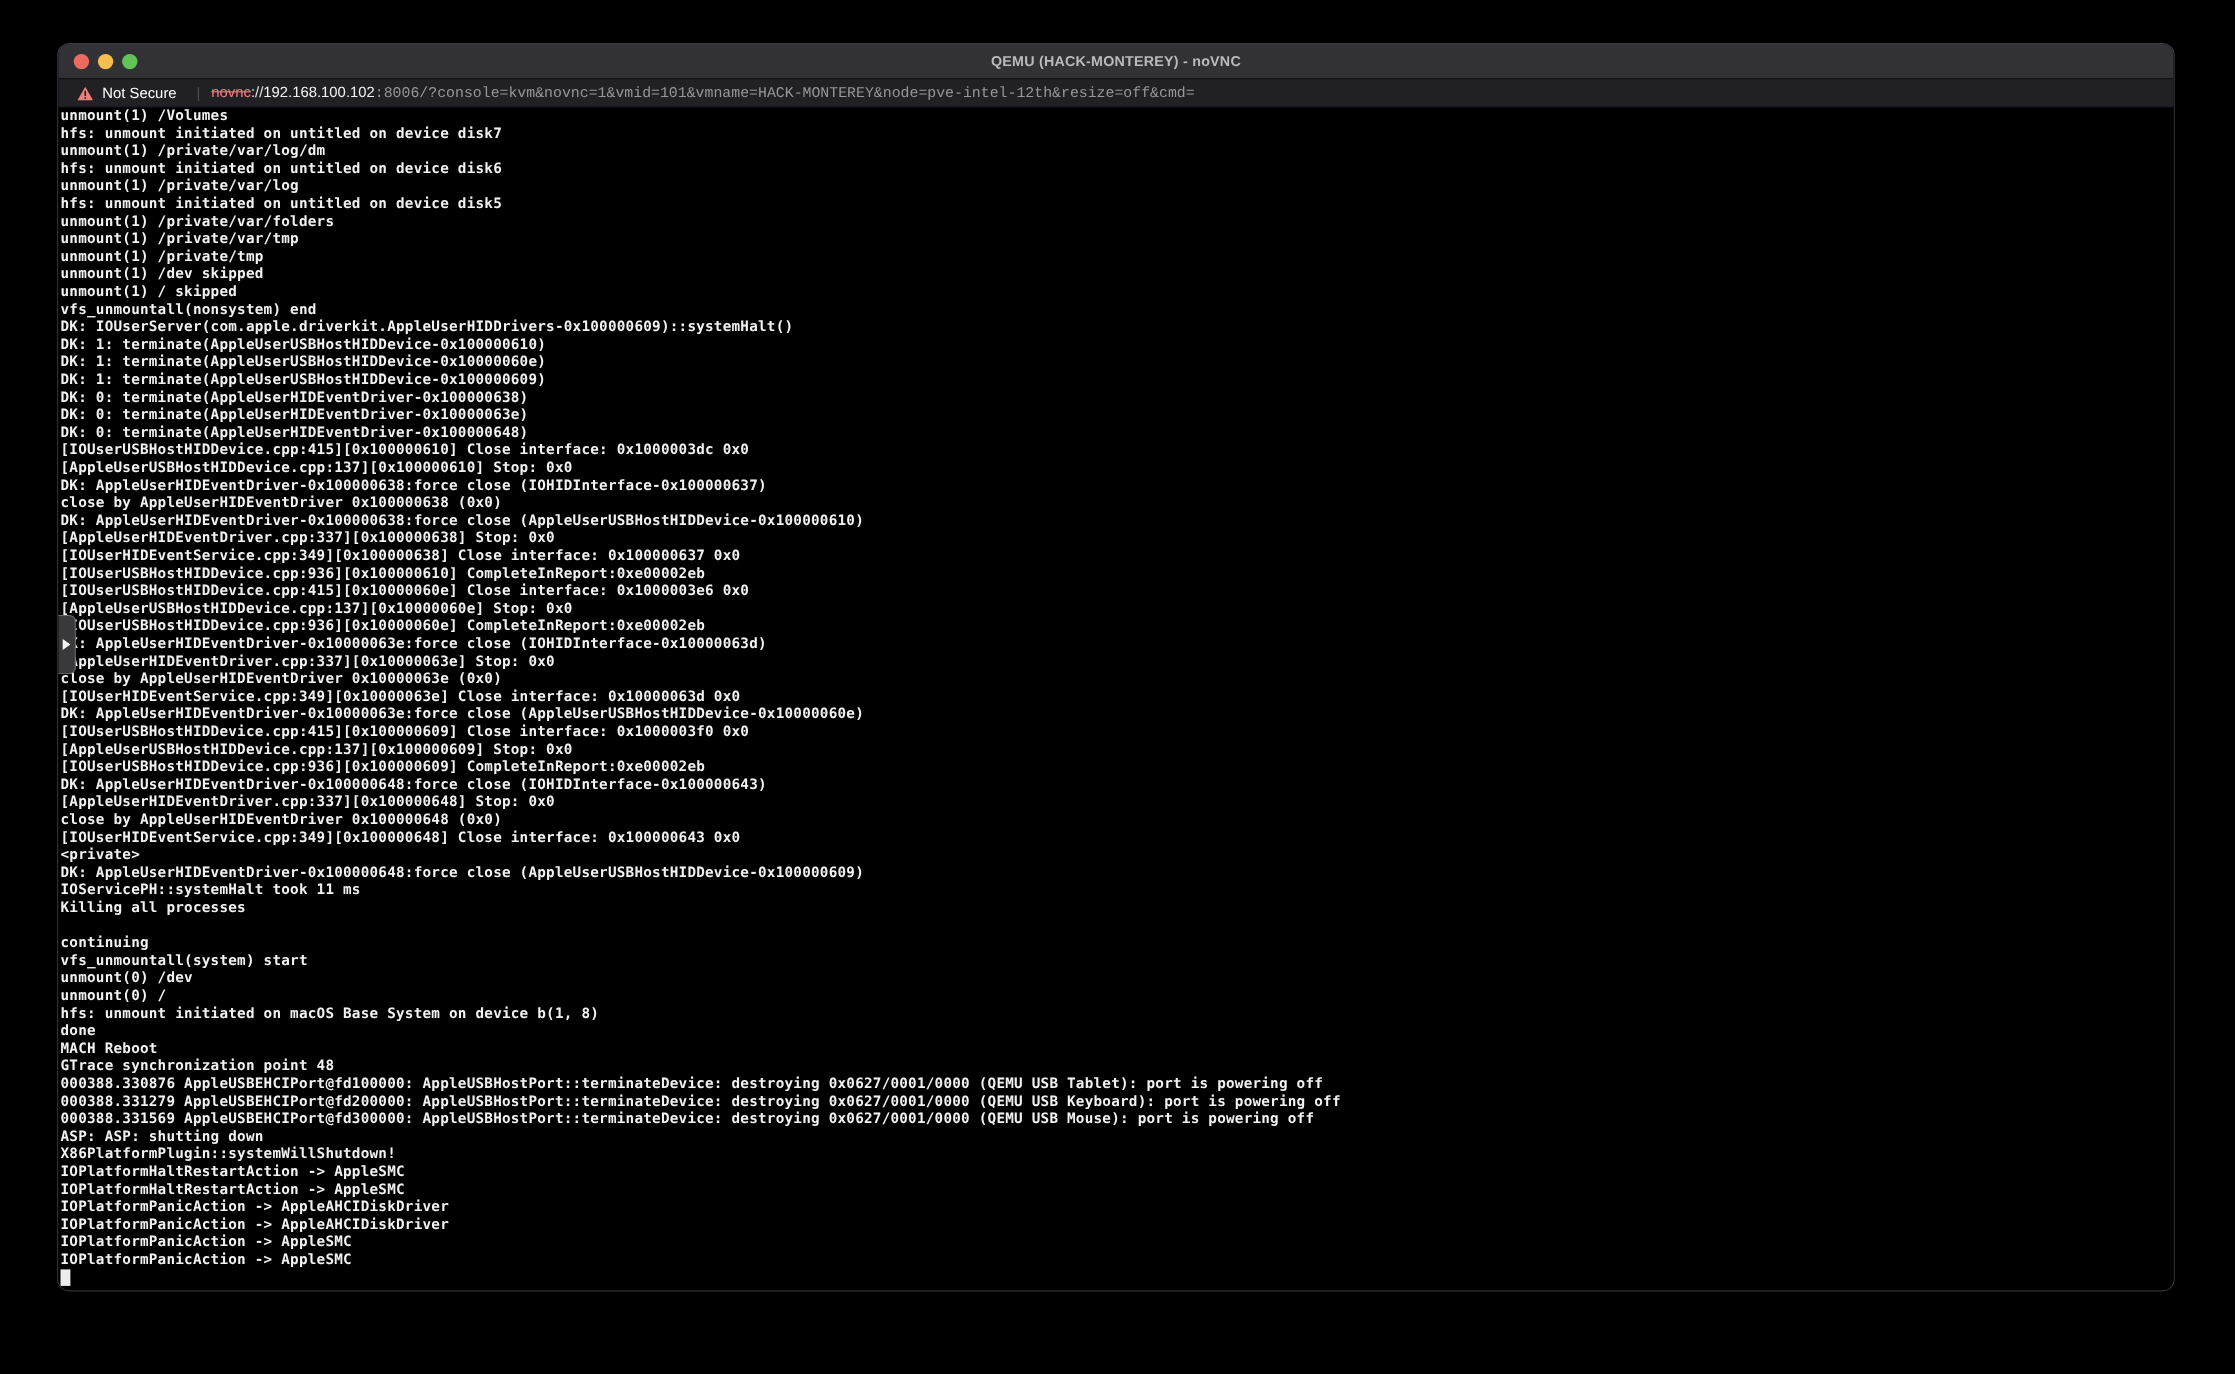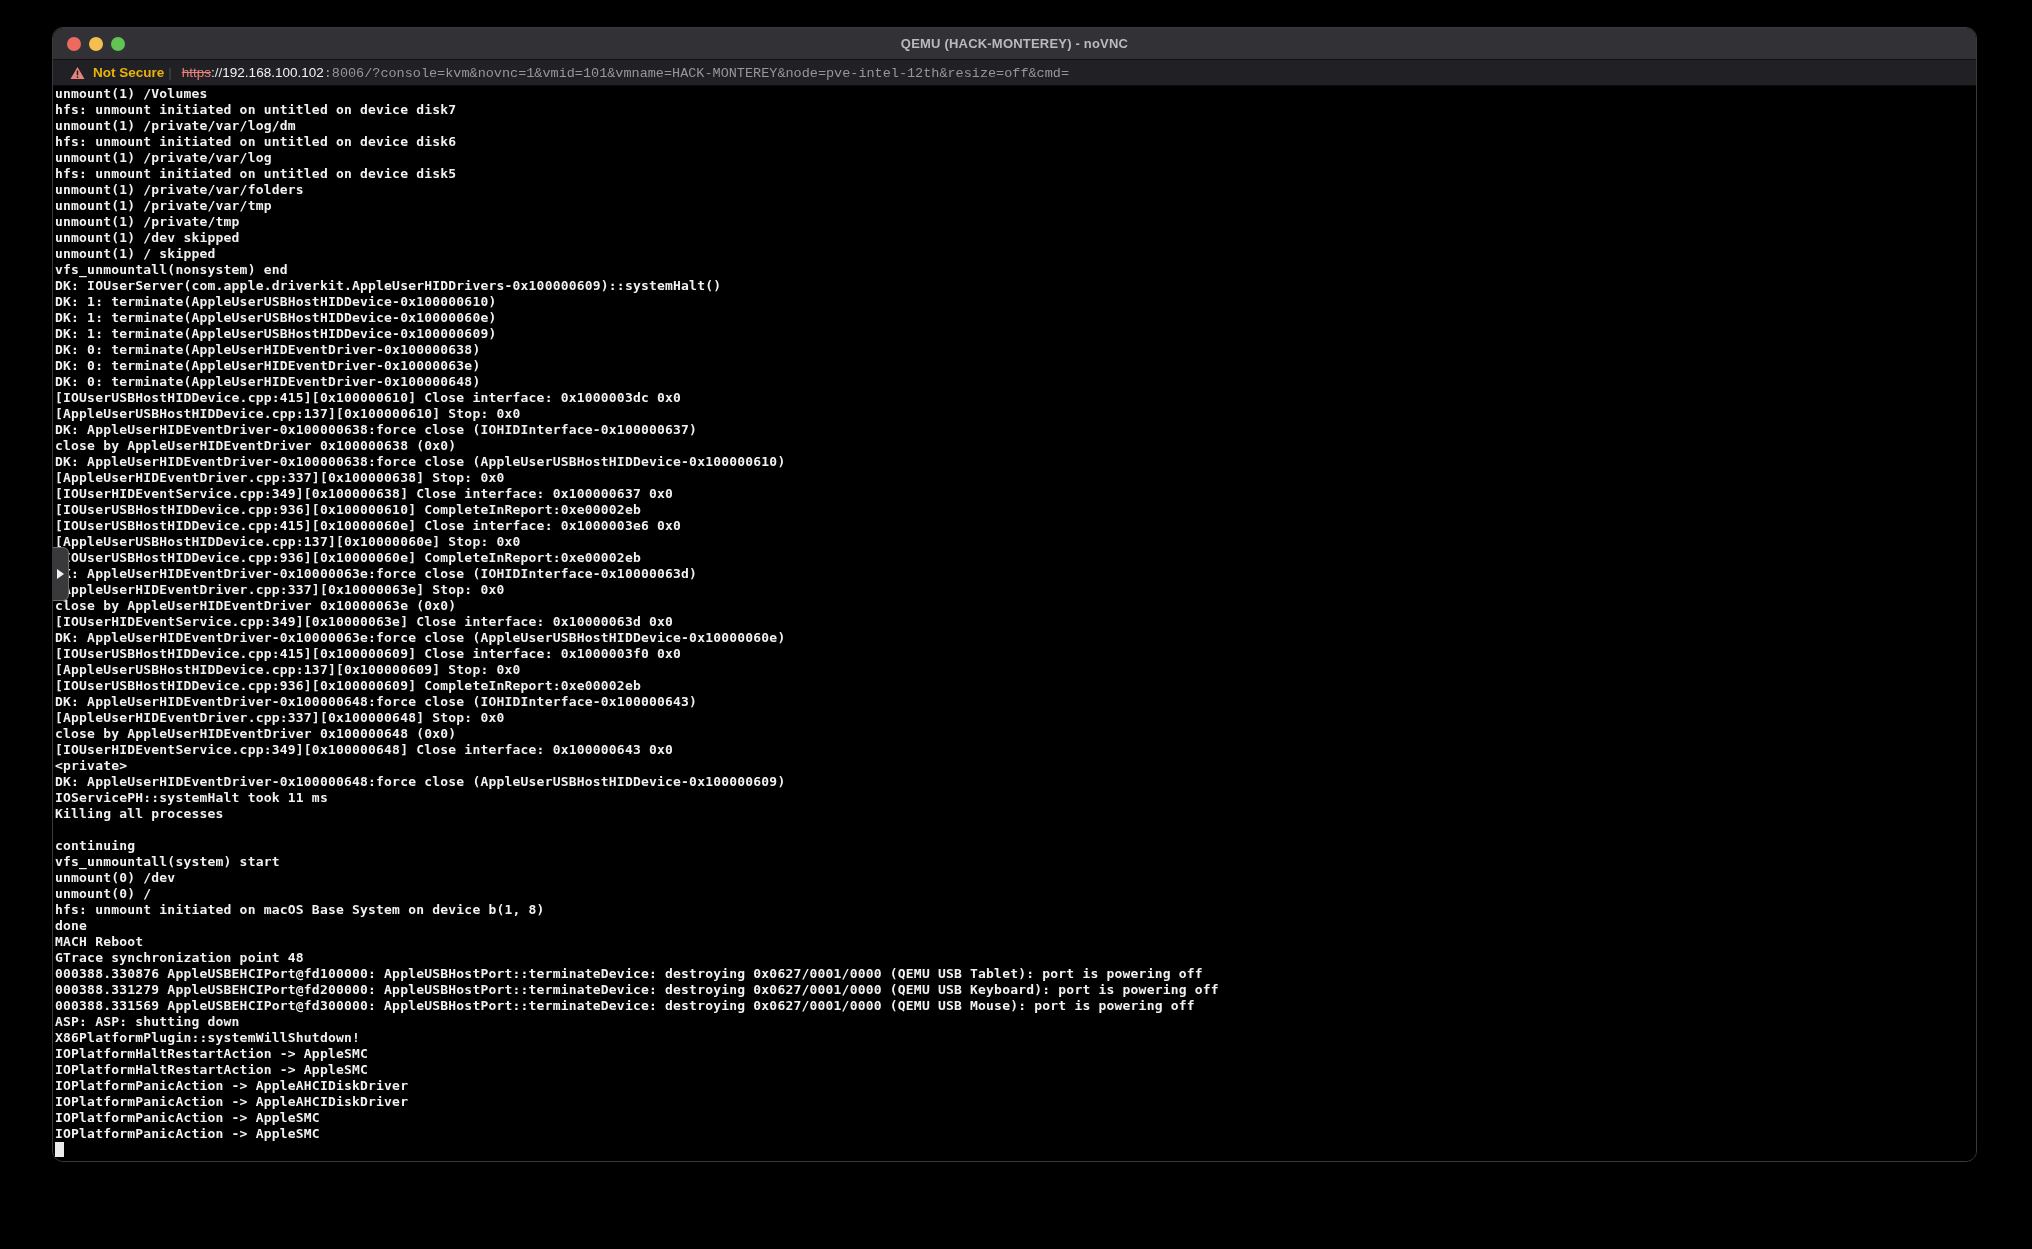--- a/index.html
+++ b/index.html
@@ -5,7 +5,7 @@
   html,body{margin:0;padding:0;background:#000;}
   .stage{position:relative;width:2032px;height:1249px;background:#000;overflow:hidden;
          font-family:"Liberation Sans",sans-serif;}
-  .window{position:absolute;left:52px;top:27px;width:1925px;height:1135px;
+  .window{position:absolute;left:52px;top:39px;width:1925px;height:1135px;
           background:#000;border:1px solid #3a3a3e;border-radius:11px;overflow:hidden;
           box-sizing:border-box;}
   

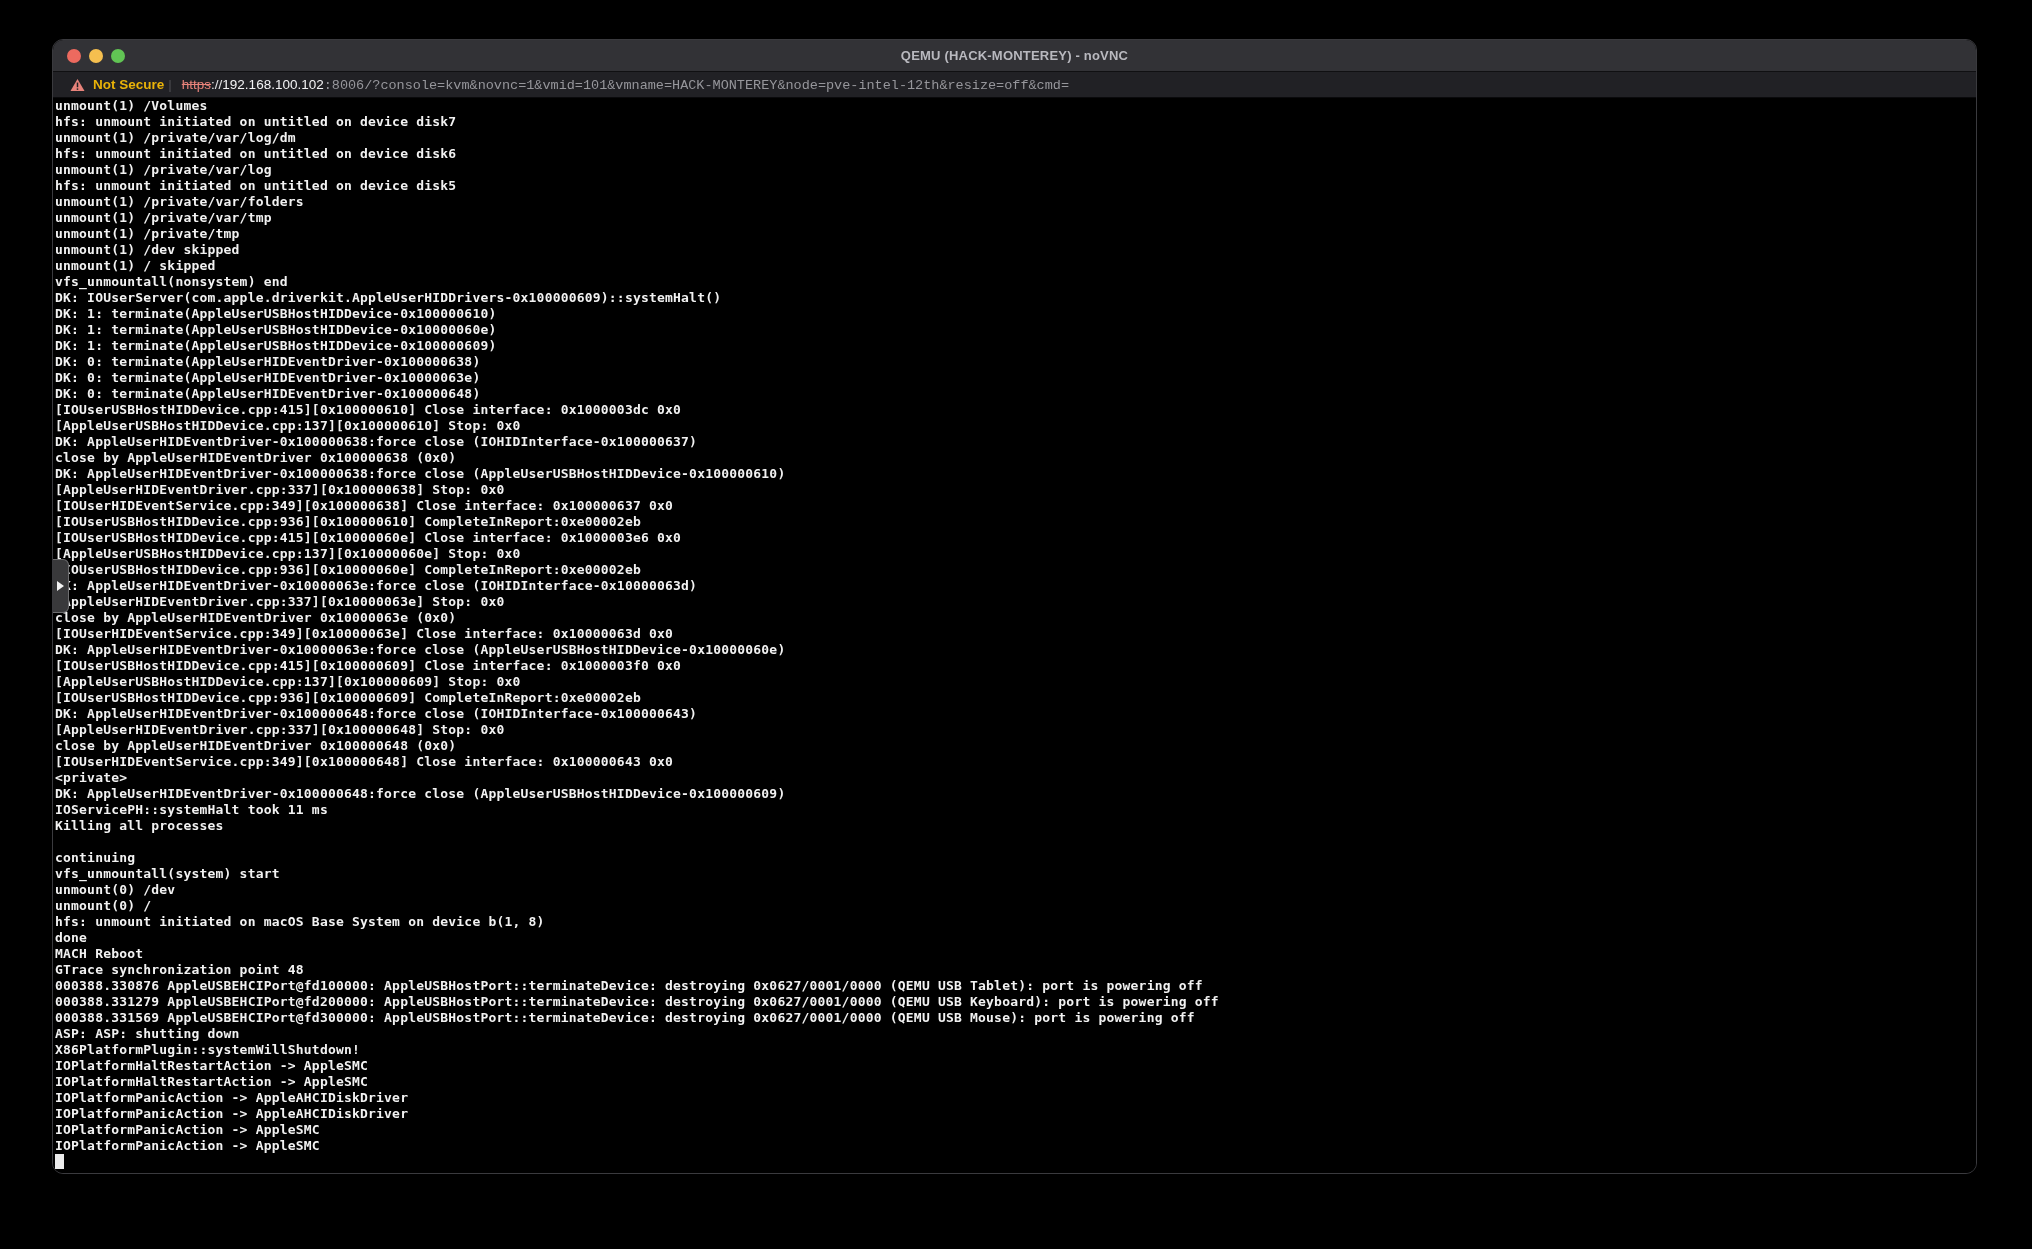--- a/index.html
+++ b/index.html
@@ -22,7 +22,7 @@
   .urlbar{height:26px;background:#212125;display:flex;align-items:center;
           padding-left:17px;font-size:13.5px;border-bottom:1px solid #0a0a0c;box-sizing:border-box;}
   .warn-icon{width:15px;height:14px;margin-right:8px;flex:0 0 auto;}
-  .notsecure{color:#eab308;margin-right:4px;font-weight:bold;}
+  .notsecure{color:#ffffff;margin-right:18px;}
   .divider{color:#4d4d52;margin-right:10px;font-weight:200;}
   .url{white-space:nowrap;color:#96969b;}
   .url .scheme{color:#e8837b;text-decoration:line-through;}

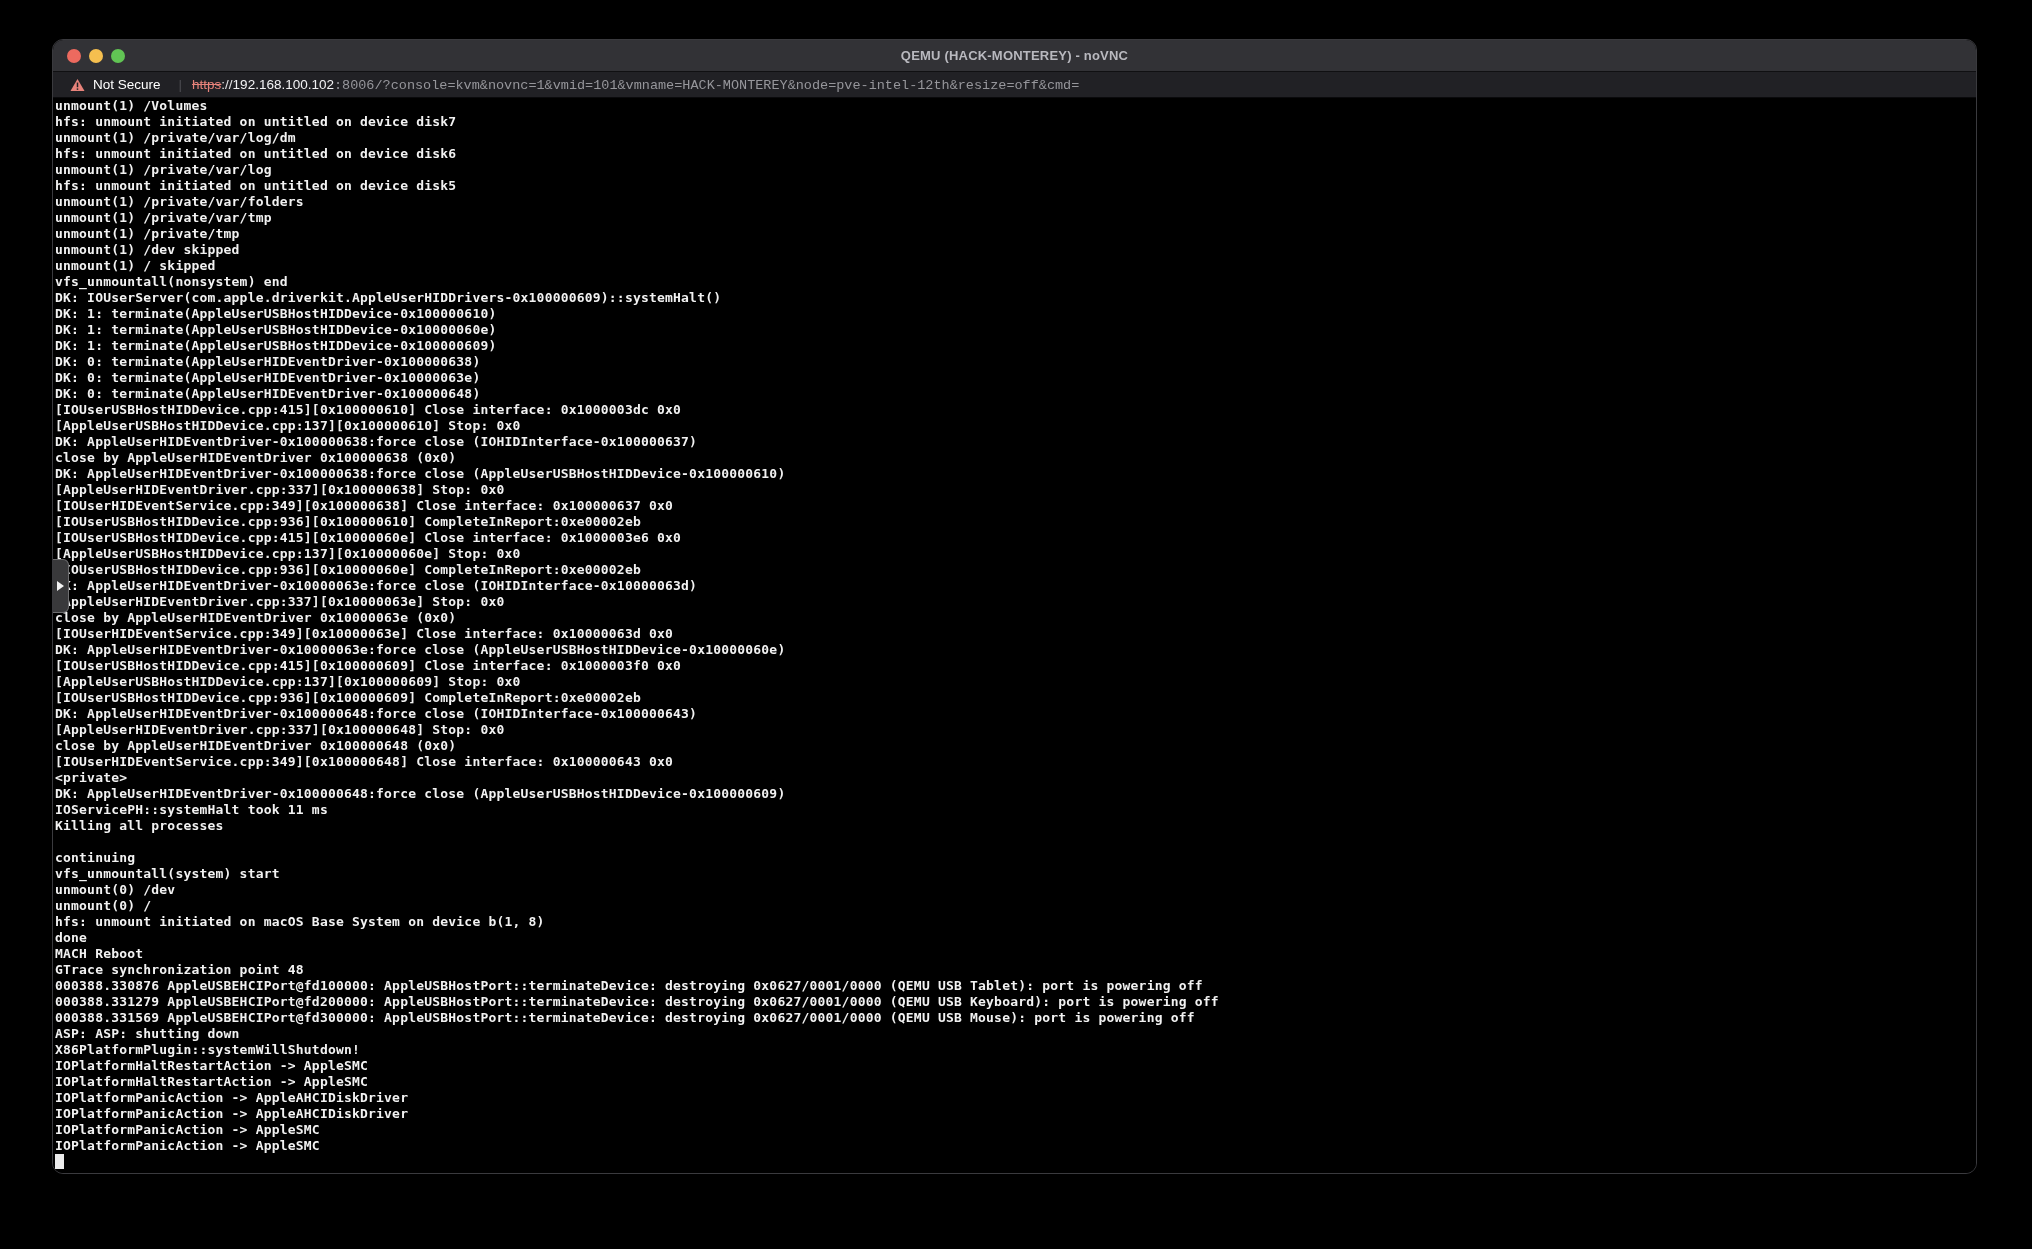--- a/index.html
+++ b/index.html
@@ -68,7 +68,7 @@
       </svg>
       <span class="notsecure">Not Secure</span>
       <span class="divider">|</span>
-      <span class="url"><span class="scheme">https</span><span class="sep">://</span><span class="host">192.168.100.102</span><span class="rest">:8006/?console=kvm&amp;novnc=1&amp;vmid=101&amp;vmname=HACK-MONTEREY&amp;node=pve-intel-12th&amp;resize=off&amp;cmd=</span></span>
+      <span class="url"><span class="scheme">novnc</span><span class="sep">://</span><span class="host">192.168.100.102</span><span class="rest">:8006/?console=kvm&amp;novnc=1&amp;vmid=101&amp;vmname=HACK-MONTEREY&amp;node=pve-intel-12th&amp;resize=off&amp;cmd=</span></span>
     </div>
 
     <div class="viewport">

